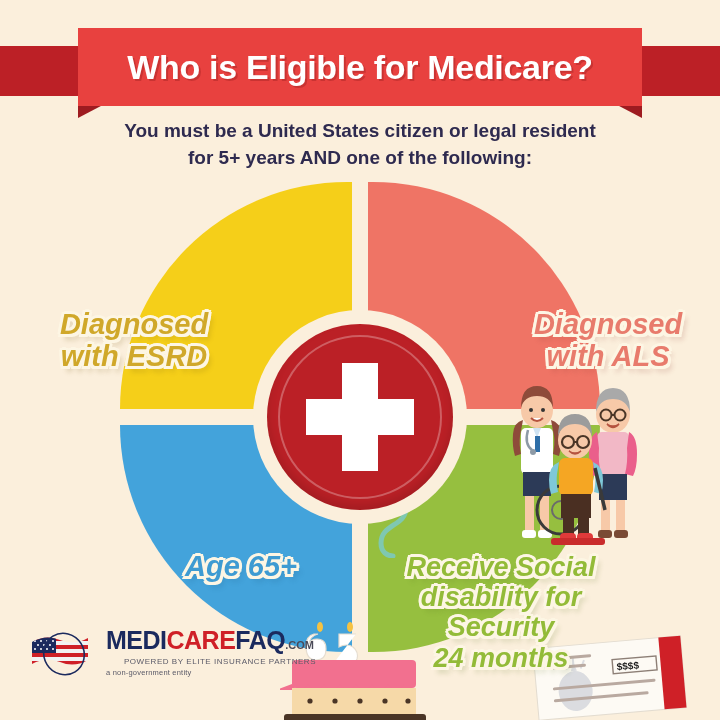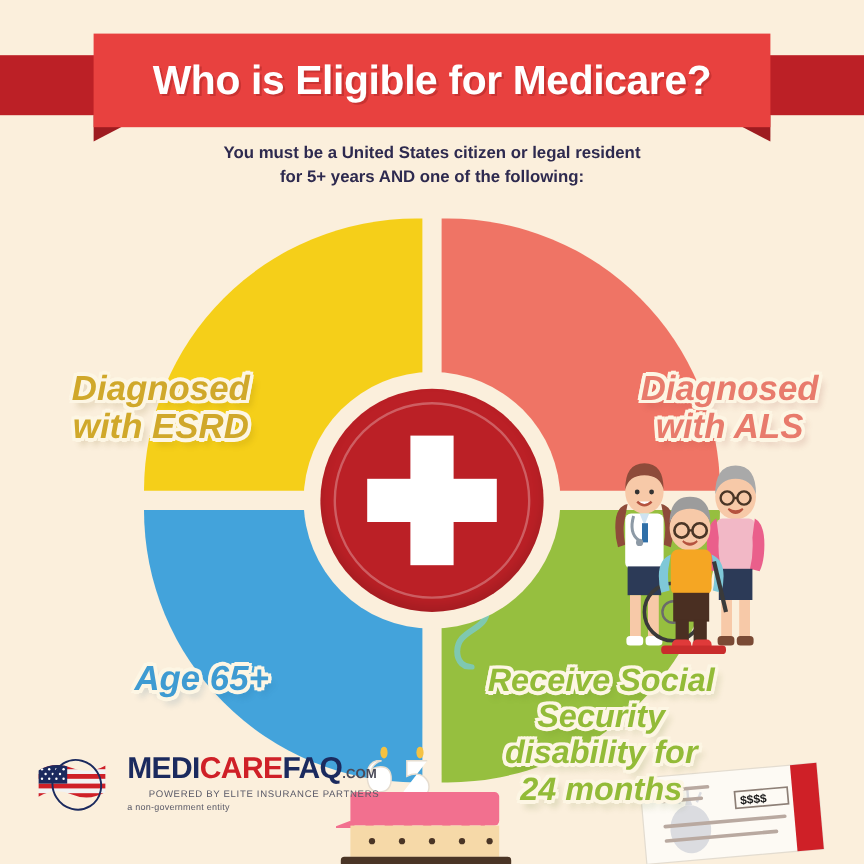--- a/index.html
+++ b/index.html
@@ -30,7 +30,7 @@
   
   .subtitle{
     position:absolute;left:0;top:118px;width:720px;text-align:center;
-    color:#2e2a4f;font-size:14px;font-weight:bold;line-height:1.42;
+    color:#2e2a4f;font-size:19px;font-weight:bold;line-height:1.42;
   }
 
   

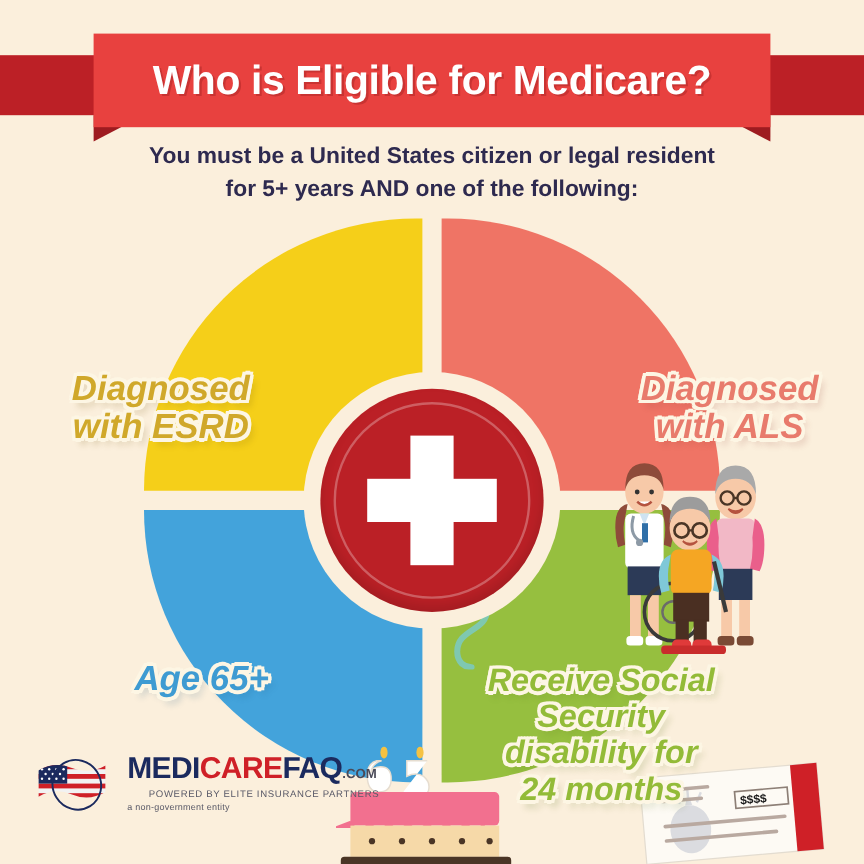--- a/index.html
+++ b/index.html
@@ -75,7 +75,7 @@
       -2.5px -2.5px 0 #fdf6e4, 2.5px -2.5px 0 #fdf6e4, -2.5px 2.5px 0 #fdf6e4, 2.5px 2.5px 0 #fdf6e4,
       0 -3px 0 #fdf6e4, 0 3px 0 #fdf6e4, -3px 0 0 #fdf6e4, 3px 0 0 #fdf6e4,
       4px 6px 5px rgba(150,70,60,.22);}
-  .lbl-age{left:112px;top:550px;width:220px;text-align:left;font-size:29px;color:#3e9bd2;
+  .lbl-age{left:131px;top:550px;width:220px;text-align:center;font-size:29px;color:#3e9bd2;
     text-shadow:
       -2.5px -2.5px 0 #fdf6e4, 2.5px -2.5px 0 #fdf6e4, -2.5px 2.5px 0 #fdf6e4, 2.5px 2.5px 0 #fdf6e4,
       0 -3px 0 #fdf6e4, 0 3px 0 #fdf6e4, -3px 0 0 #fdf6e4, 3px 0 0 #fdf6e4,

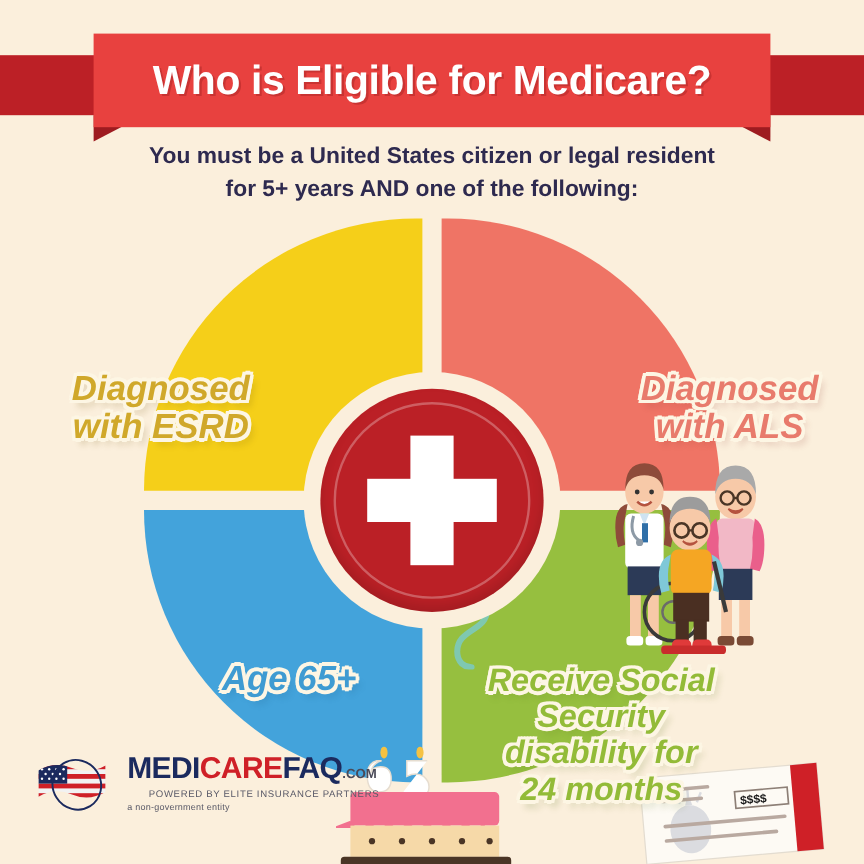--- a/index.html
+++ b/index.html
@@ -277,8 +277,8 @@
 
   <div class="lbl lbl-ssdi">
     <span>Receive Social</span>
+    <span>disability for</span>
     <span>Security</span>
-    <span>disability for</span>
     <span>24 months</span>
   </div>
 

